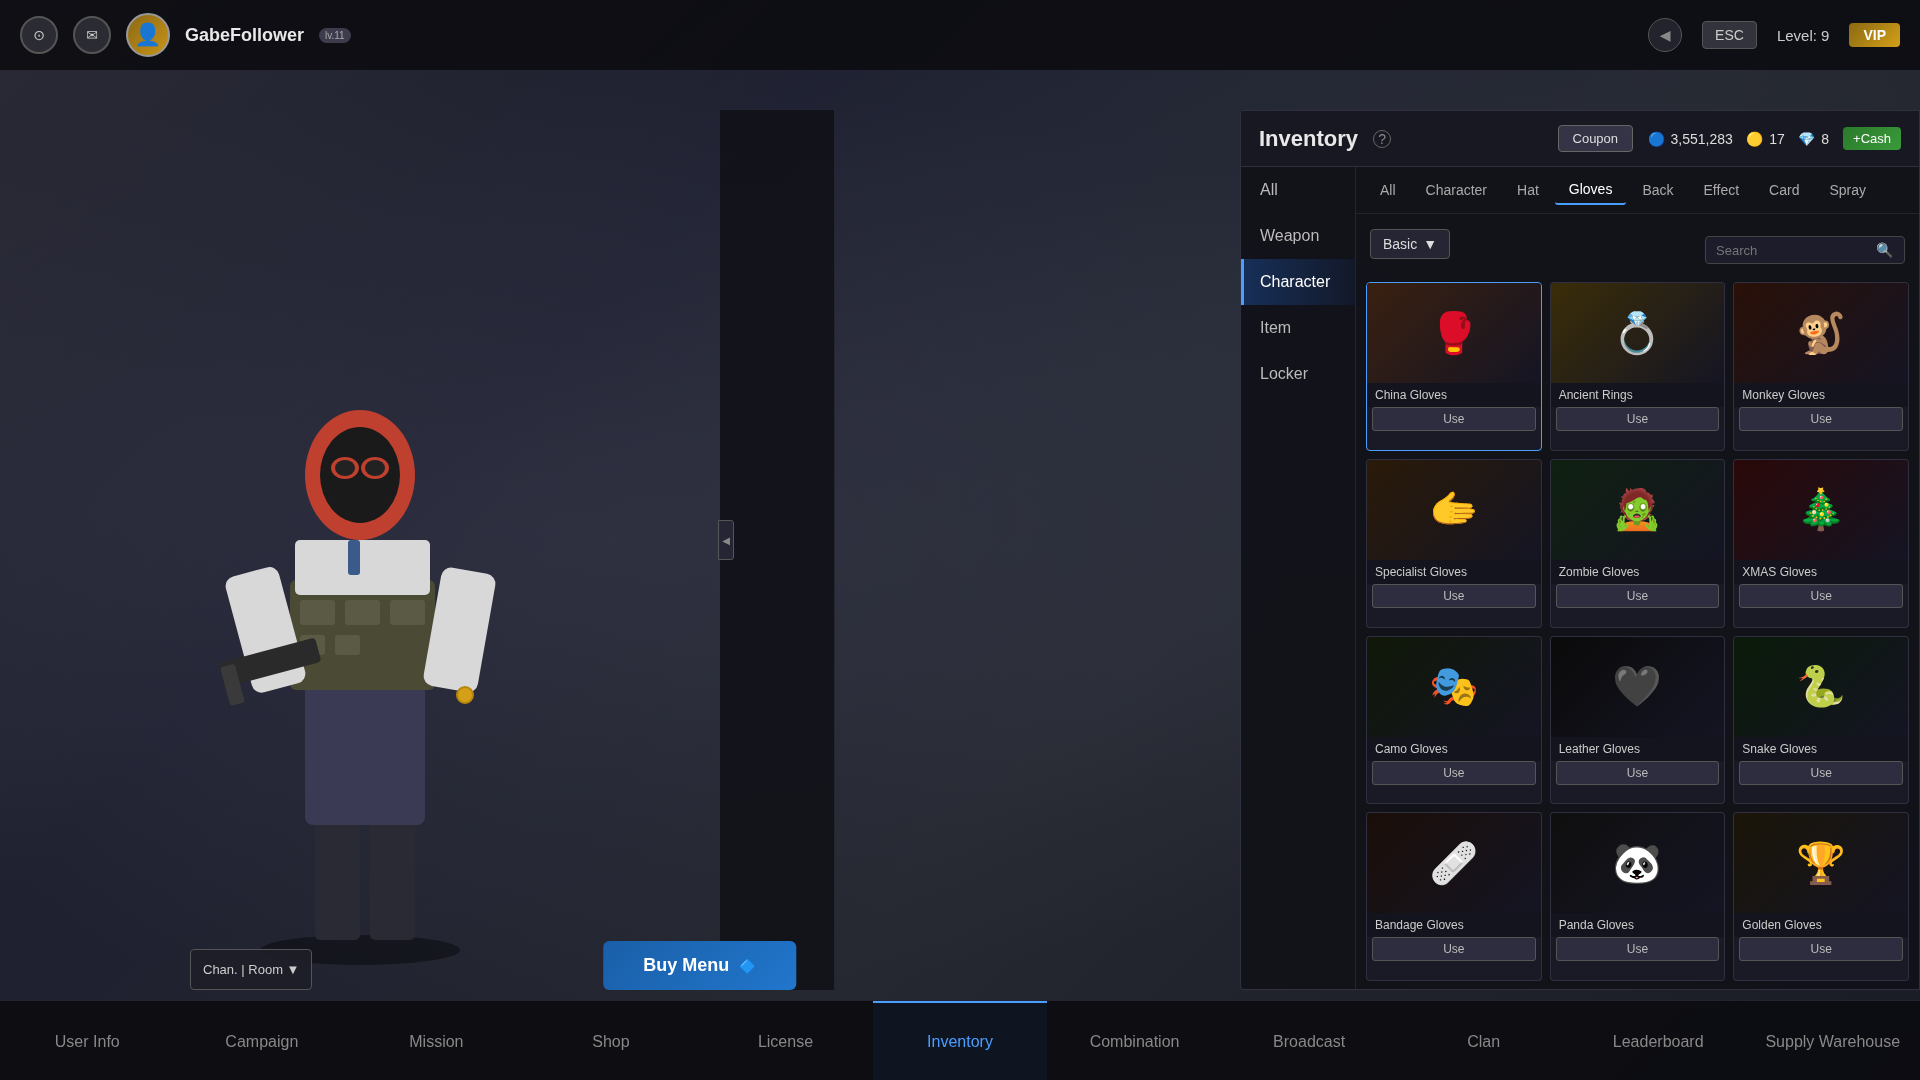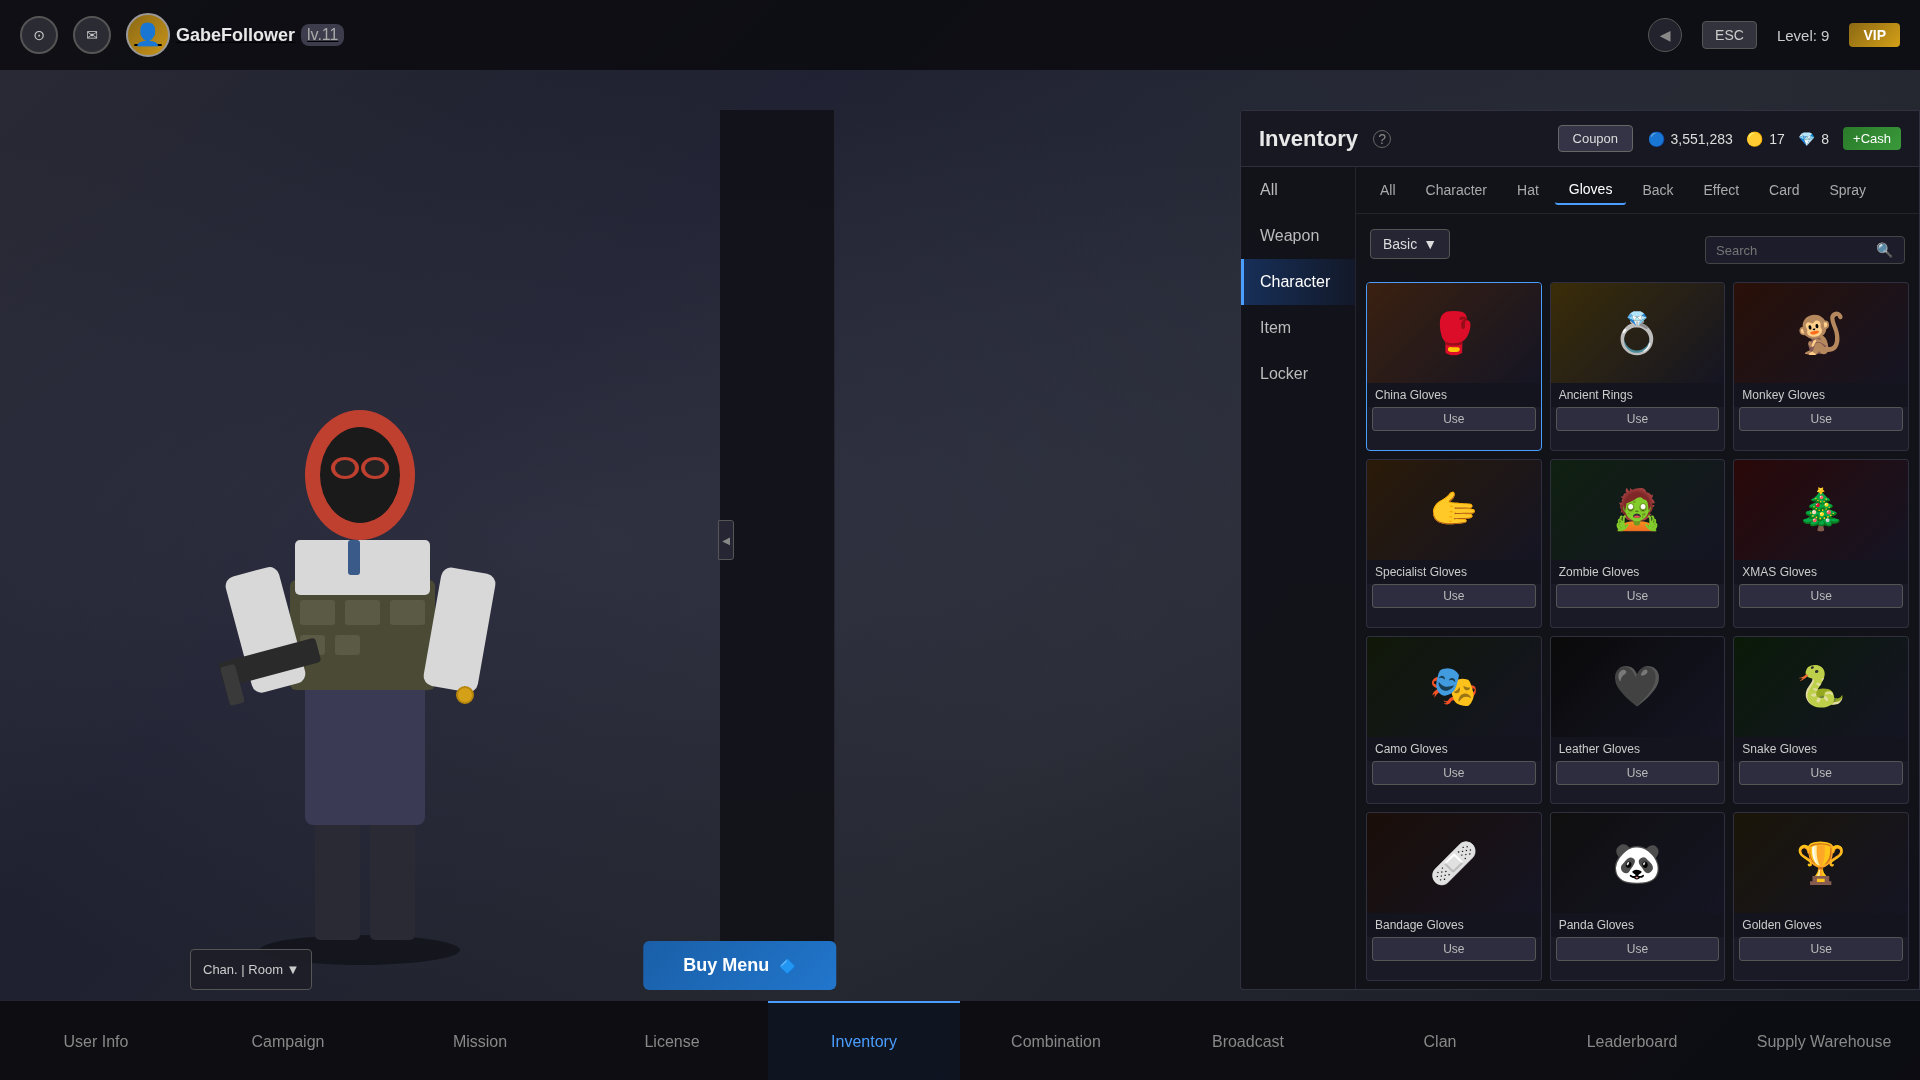--- a/index.html
+++ b/index.html
@@ -62,8 +62,7 @@
     .avatar-area {
       display: flex;
       align-items: center;
-      gap: 6px;
-      text-decoration: underline;
+      gap: 15px;
     }
 
     .avatar-img {

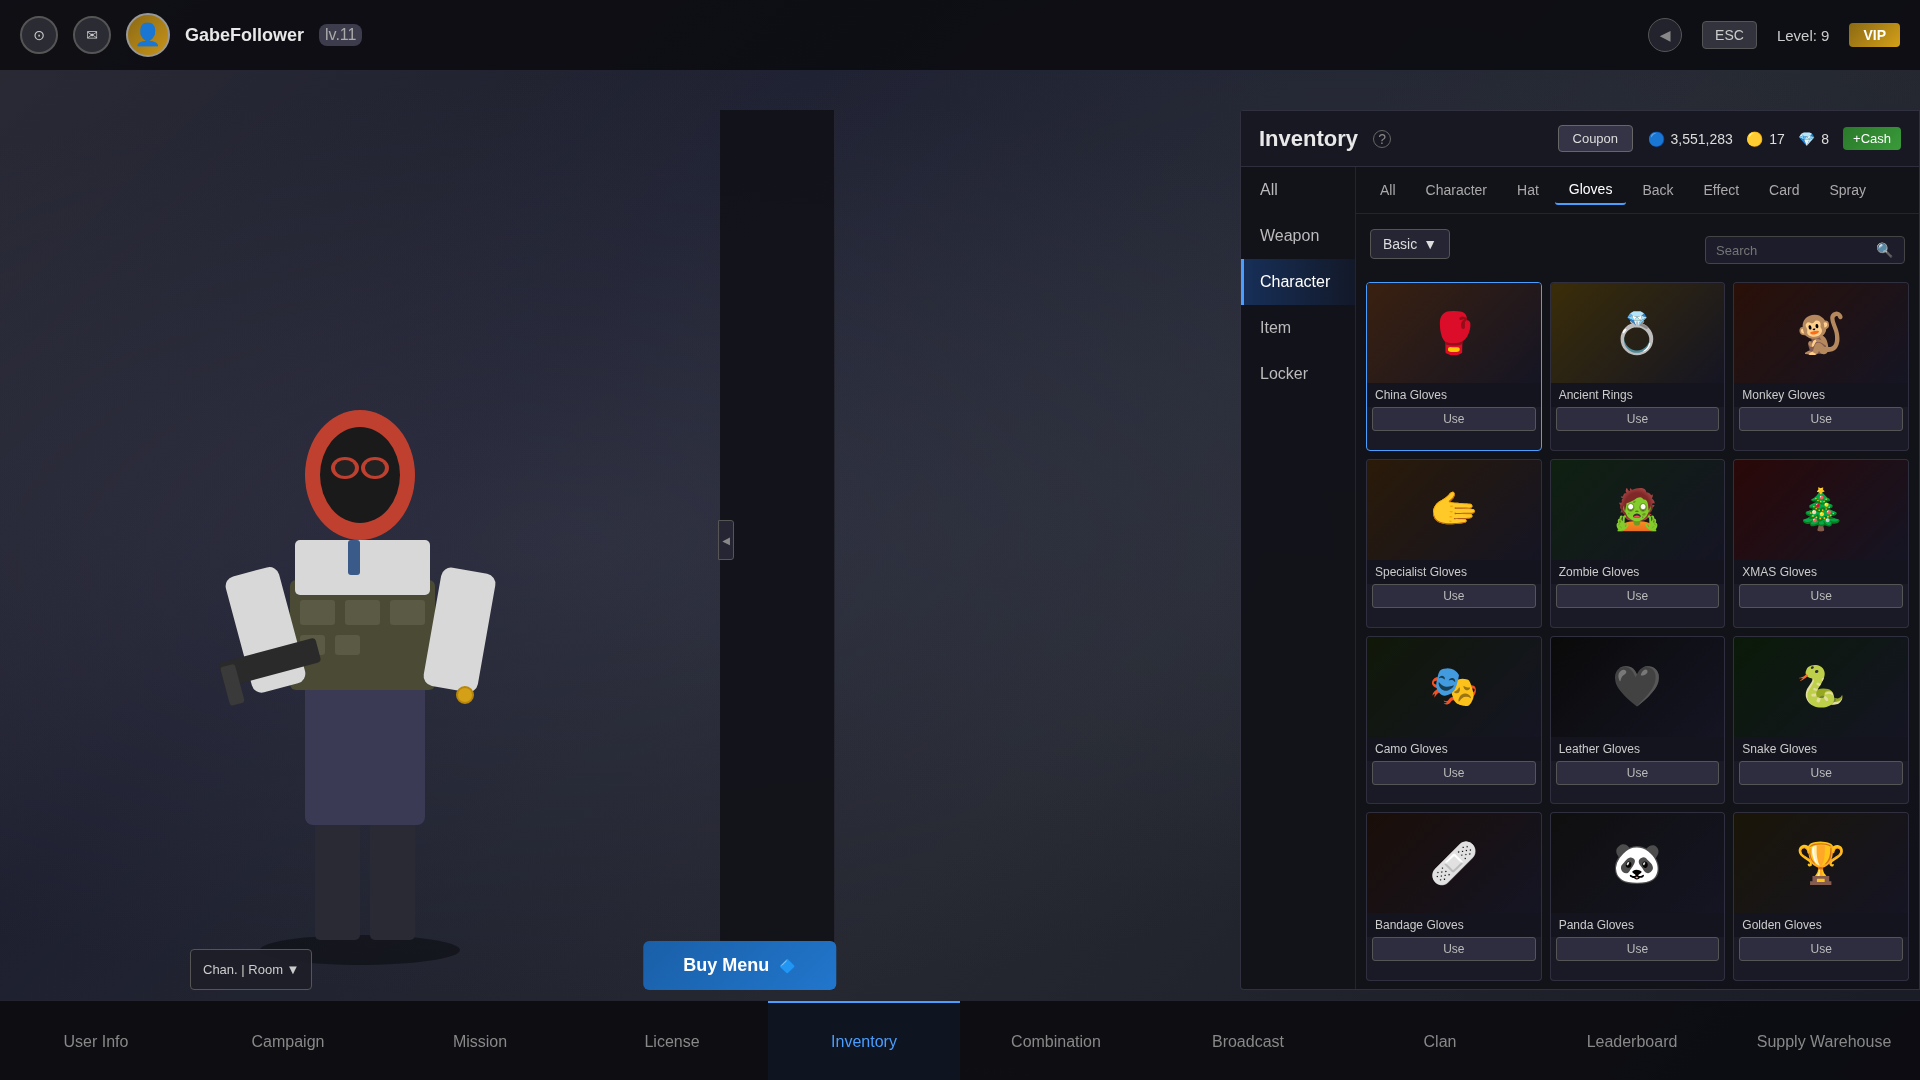--- a/index.html
+++ b/index.html
@@ -89,7 +89,7 @@
     .level-badge {
       background: rgba(80,80,100,0.7);
       color: #aaa;
-      font-size: 16px;
+      font-size: 10px;
       padding: 2px 6px;
       border-radius: 8px;
     }

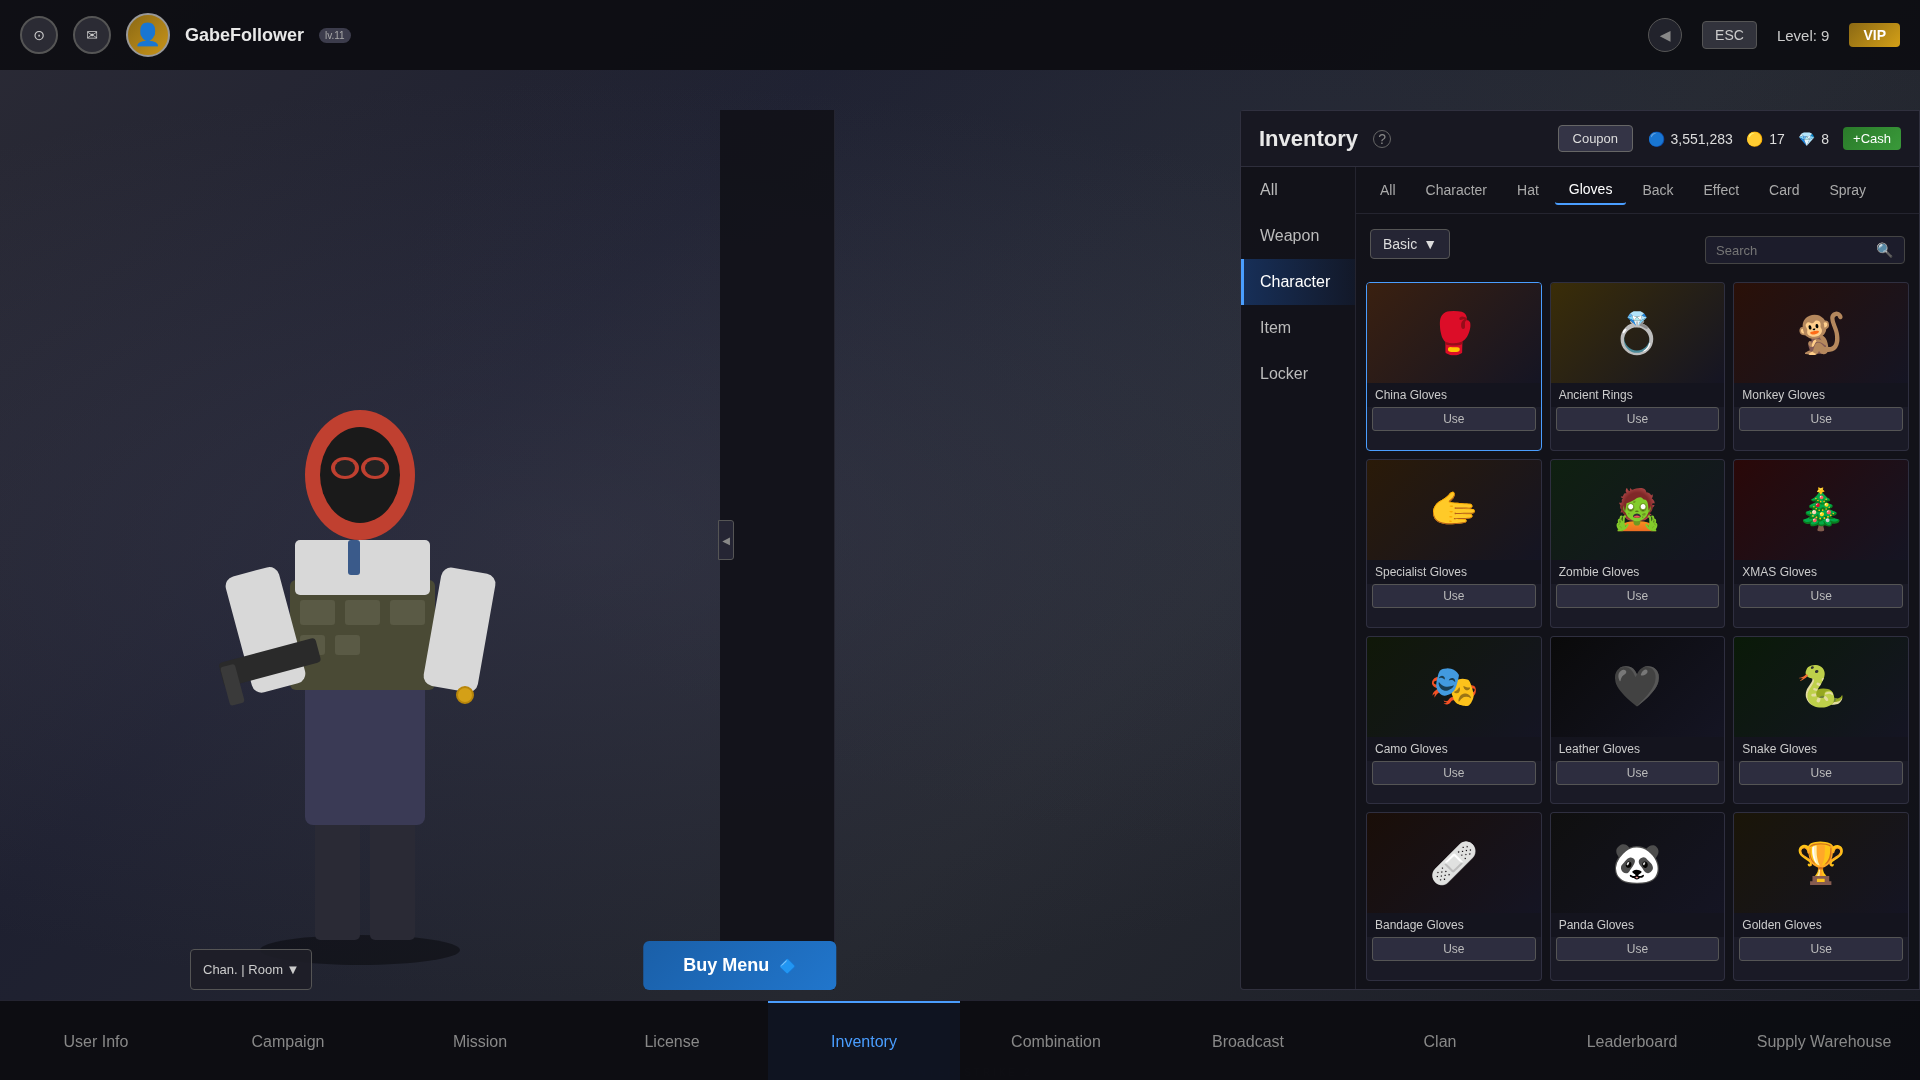--- a/index.html
+++ b/index.html
@@ -182,7 +182,7 @@
     .buy-menu-btn {
       position: absolute;
       bottom: 90px;
-      left: 740px;
+      left: 700px;
       transform: translateX(-50%);
       background: linear-gradient(135deg, #1a5fa8, #2176cc);
       color: #fff;

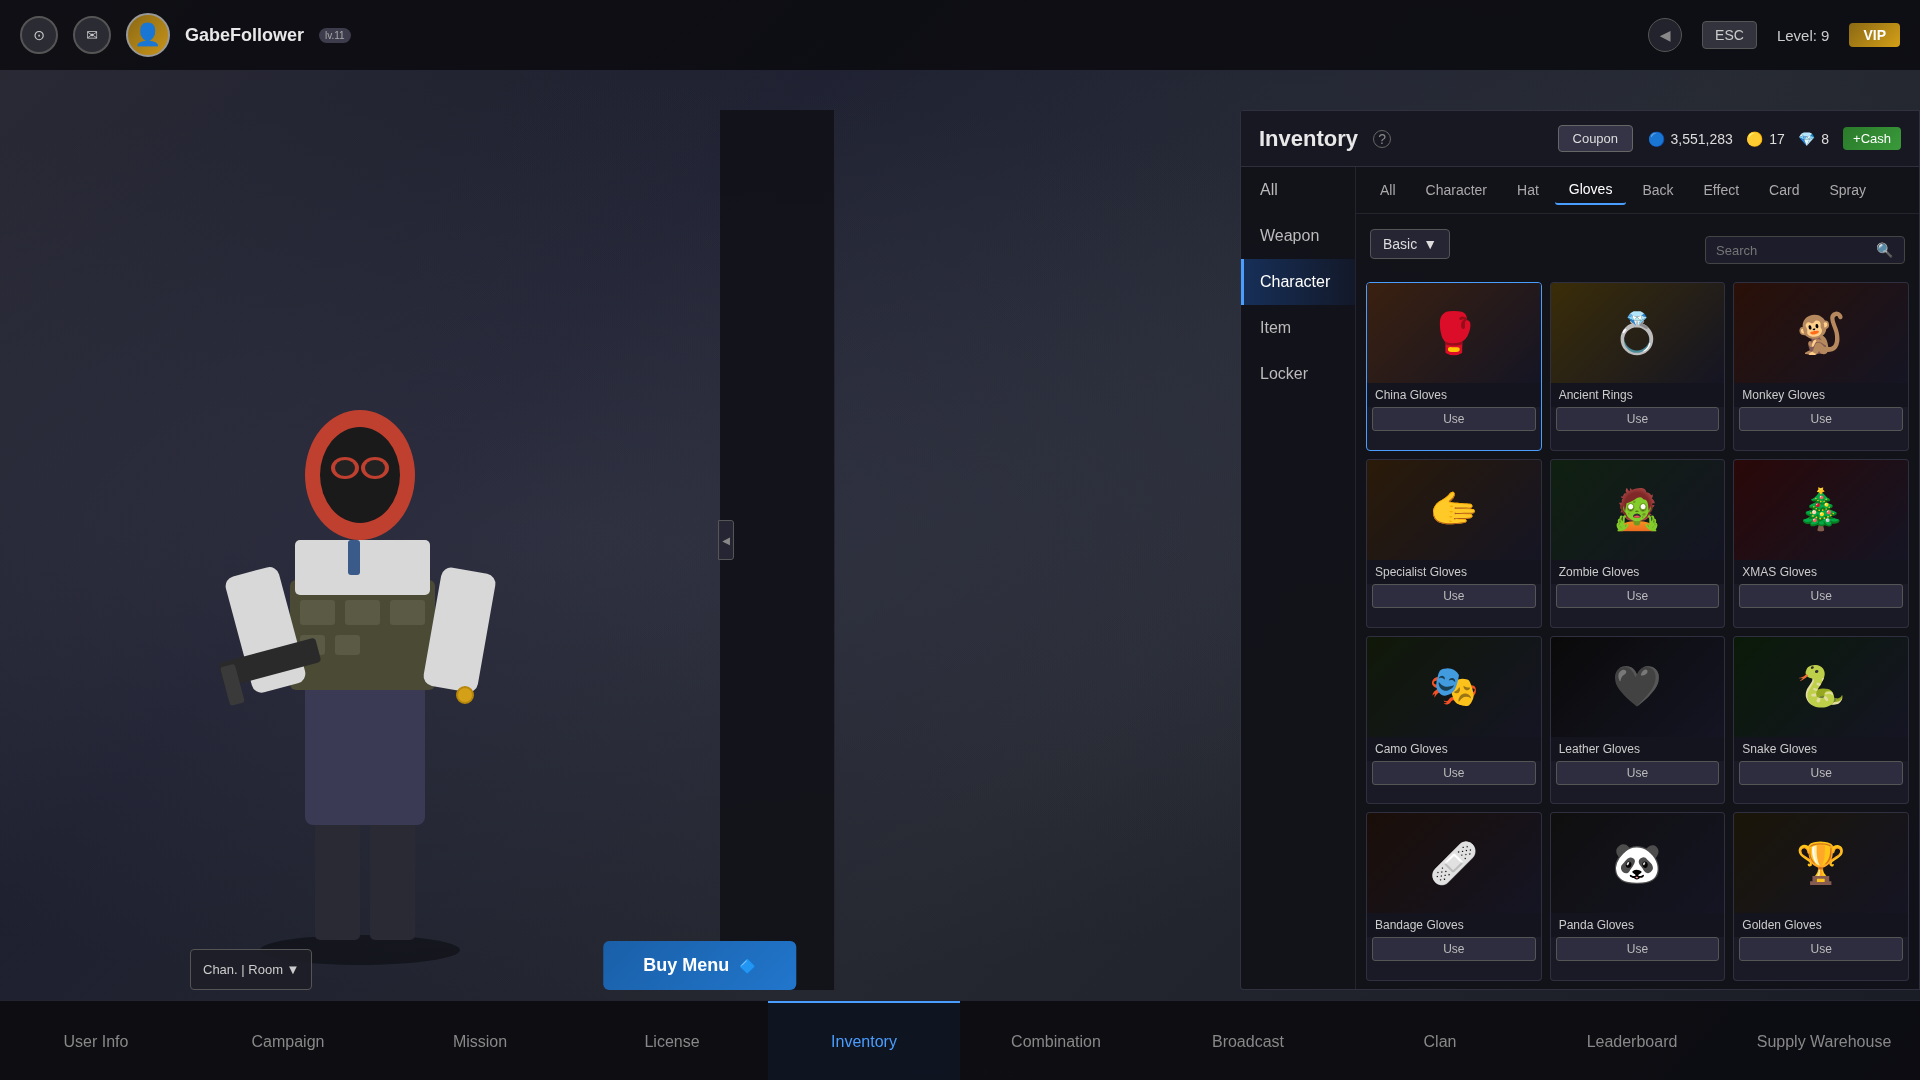--- a/index.html
+++ b/index.html
@@ -712,6 +712,7 @@
 <div class="nav-item">User Info</div>
     <div class="nav-item">Campaign</div>
     <div class="nav-item">Mission</div>
+    <div class="nav-item">Shop</div>
     <div class="nav-item">License</div>
     <div class="nav-item active">Inventory</div>
     <div class="nav-item">Combination</div>

